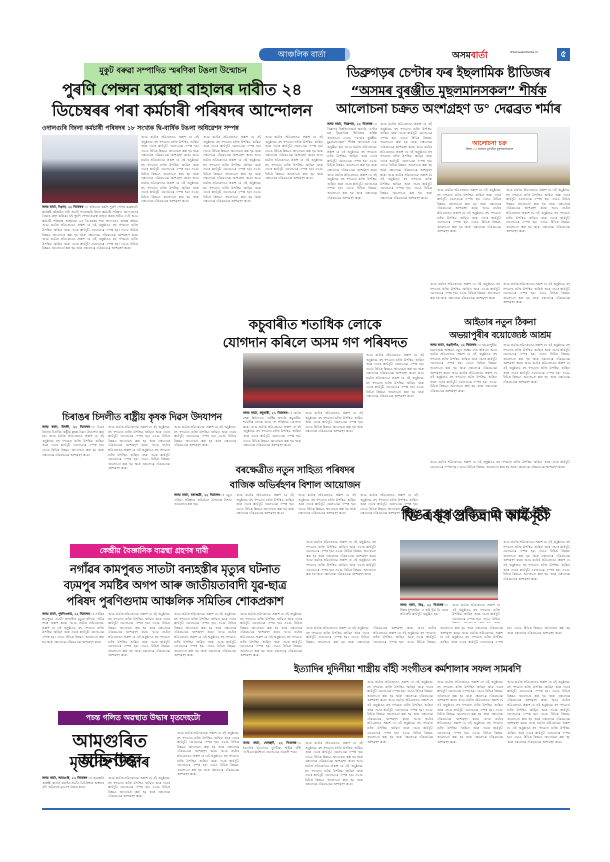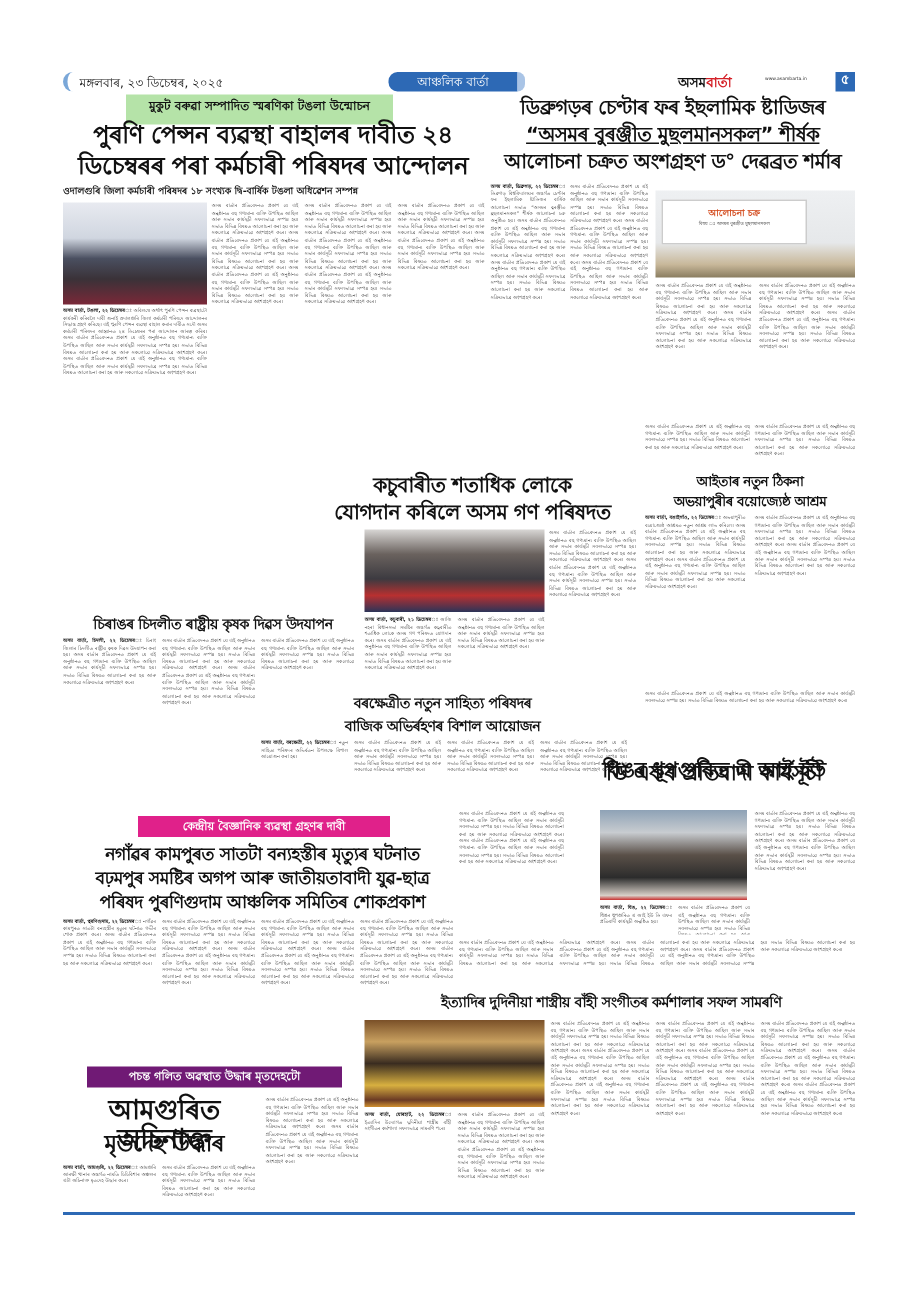--- a/index.html
+++ b/index.html
@@ -25,9 +25,6 @@
 <body>
 
 <div class="abs hdr">
-  <div class="pillL">
-    <span class="date">মঙ্গলবাৰ, ২৩ ডিচেম্বৰ, ২০২৫</span>
-  </div>
   <div class="sect">আঞ্চলিক বাৰ্তা</div>
   <div class="sectR"></div>
   <div class="logo"><span style="color:#111">অসম</span><span>বাৰ্তা</span></div>

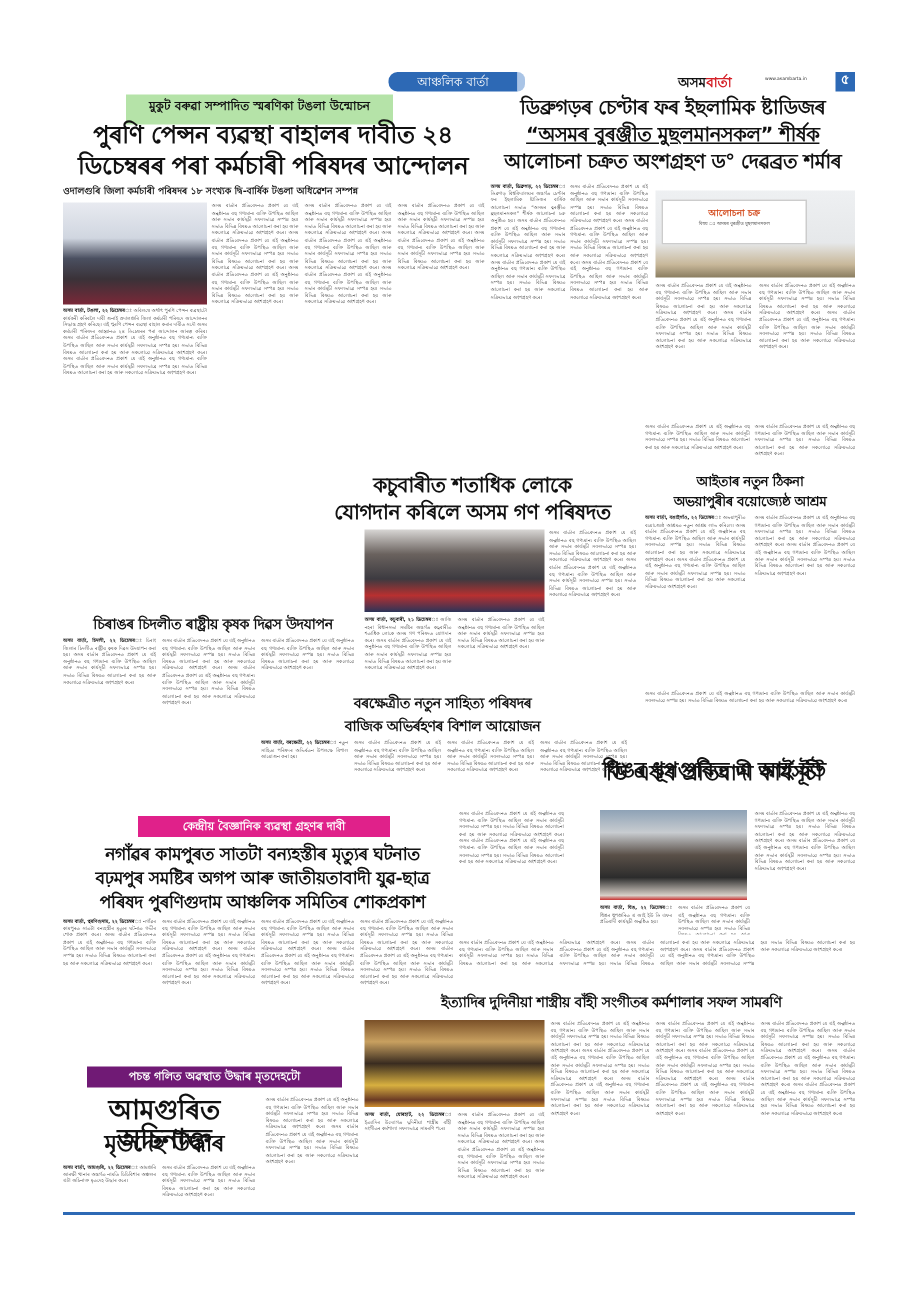--- a/index.html
+++ b/index.html
@@ -32,7 +32,7 @@
   <div class="pageno">৫</div>
 </div>
 
-<div class="abs banner" style="left:84px;top:63px;width:178px;height:20px;background:#b5e3a8;font-size:8px;line-height:15px;">মুকুট বৰুৱা সম্পাদিত স্মৰণিকা টঙলা উন্মোচন</div>
+<div class="abs banner" style="left:84px;top:63px;width:178px;height:32px;background:#b5e3a8;font-size:8px;line-height:15px;">মুকুট বৰুৱা সম্পাদিত স্মৰণিকা টঙলা উন্মোচন</div>
 <div class="abs headline" style="left:42px;top:80px;width:280px;font-size:16px;line-height:20px;">পুৰণি পেন্সন ব্যৱস্থা বাহালৰ দাবীত ২৪</div>
 <div class="abs headline" style="left:42px;top:101px;width:280px;font-size:16px;line-height:20px;">ডিচেম্বৰৰ পৰা কৰ্মচাৰী পৰিষদৰ আন্দোলন</div>
 <div class="abs" style="left:42px;top:123px;width:280px;font-size:6.2px;font-weight:bold;line-height:9px;white-space:nowrap;overflow:hidden;">ওদালগুৰি জিলা কৰ্মচাৰী পৰিষদৰ ১৮ সংখ্যক দ্বি-বাৰ্ষিক টঙলা অধিৱেশন সম্পন্ন</div>

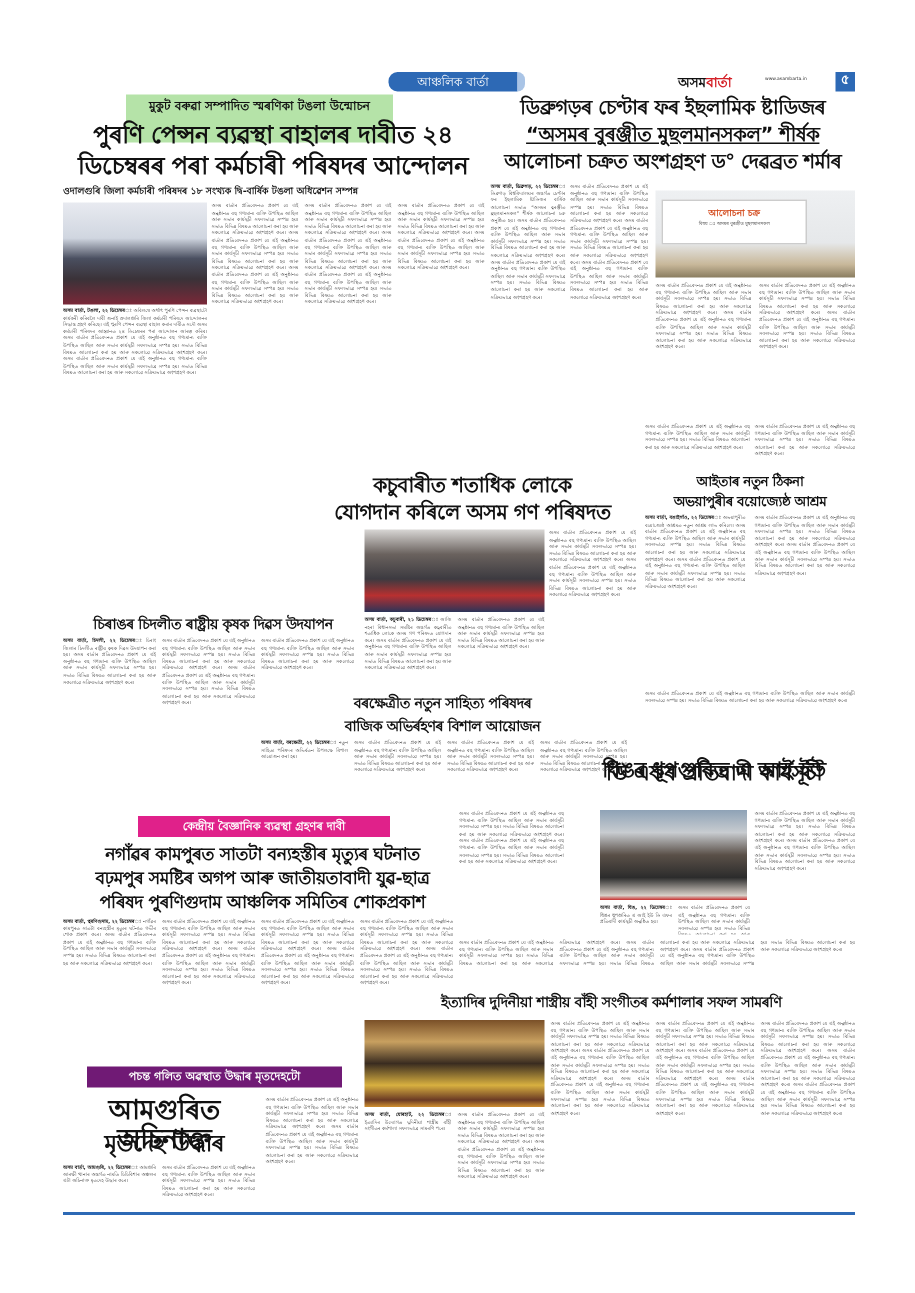--- a/index.html
+++ b/index.html
@@ -90,7 +90,7 @@
 <div class="abs col" style="left:452px;top:603px;width:48px;height:20px;"><span>অসম বাৰ্তাৰ প্ৰতিবেদনত প্ৰকাশ যে এই অনুষ্ঠানত বহু গণ্যমান্য ব্যক্তি উপস্থিত আছিল আৰু সভাৰ কাৰ্যসূচী সফলভাৱে সম্পন্ন হয়। সভাত বিভিন্ন বিষয়ত আলোচনা কৰা হয় আৰু সকলোৱে সক্ৰিয়ভাৱে অংশগ্ৰহণ কৰে। </span></div>
 <div class="abs col" style="left:503px;top:540px;width:67px;height:83px;"><span>অসম বাৰ্তাৰ প্ৰতিবেদনত প্ৰকাশ যে এই অনুষ্ঠানত বহু গণ্যমান্য ব্যক্তি উপস্থিত আছিল আৰু সভাৰ কাৰ্যসূচী সফলভাৱে সম্পন্ন হয়। সভাত বিভিন্ন বিষয়ত আলোচনা কৰা হয় আৰু সকলোৱে সক্ৰিয়ভাৱে অংশগ্ৰহণ কৰে। </span><span>অসম বাৰ্তাৰ প্ৰতিবেদনত প্ৰকাশ যে এই অনুষ্ঠানত বহু গণ্যমান্য ব্যক্তি উপস্থিত আছিল আৰু সভাৰ কাৰ্যসূচী সফলভাৱে সম্পন্ন হয়। সভাত বিভিন্ন বিষয়ত আলোচনা কৰা হয় আৰু সকলোৱে সক্ৰিয়ভাৱে অংশগ্ৰহণ কৰে। </span></div>
 
-<div class="abs banner" style="left:92px;top:544px;width:168px;height:14px;background:#e0218a;color:#fff;font-size:7.5px;line-height:14px;">কেন্দ্ৰীয় বৈজ্ঞানিক ব্যৱস্থা গ্ৰহণৰ দাবী</div>
+<div class="abs banner" style="left:70px;top:544px;width:168px;height:14px;background:#e0218a;color:#fff;font-size:7.5px;line-height:14px;">কেন্দ্ৰীয় বৈজ্ঞানিক ব্যৱস্থা গ্ৰহণৰ দাবী</div>
 <div class="abs headline" style="left:42px;top:562px;width:266px;font-size:11.5px;line-height:15px;">নগাঁৱৰ কামপুৰত সাতটা বন্যহস্তীৰ মৃত্যুৰ ঘটনাত</div>
 <div class="abs headline" style="left:42px;top:578px;width:266px;font-size:11.5px;line-height:15px;">বঢ়মপুৰ সমষ্টিৰ অগপ আৰু জাতীয়তাবাদী যুৱ-ছাত্ৰ</div>
 <div class="abs headline" style="left:42px;top:594px;width:266px;font-size:11.5px;line-height:15px;">পৰিষদ পুৰণিগুদাম আঞ্চলিক সমিতিৰ শোকপ্ৰকাশ</div>

